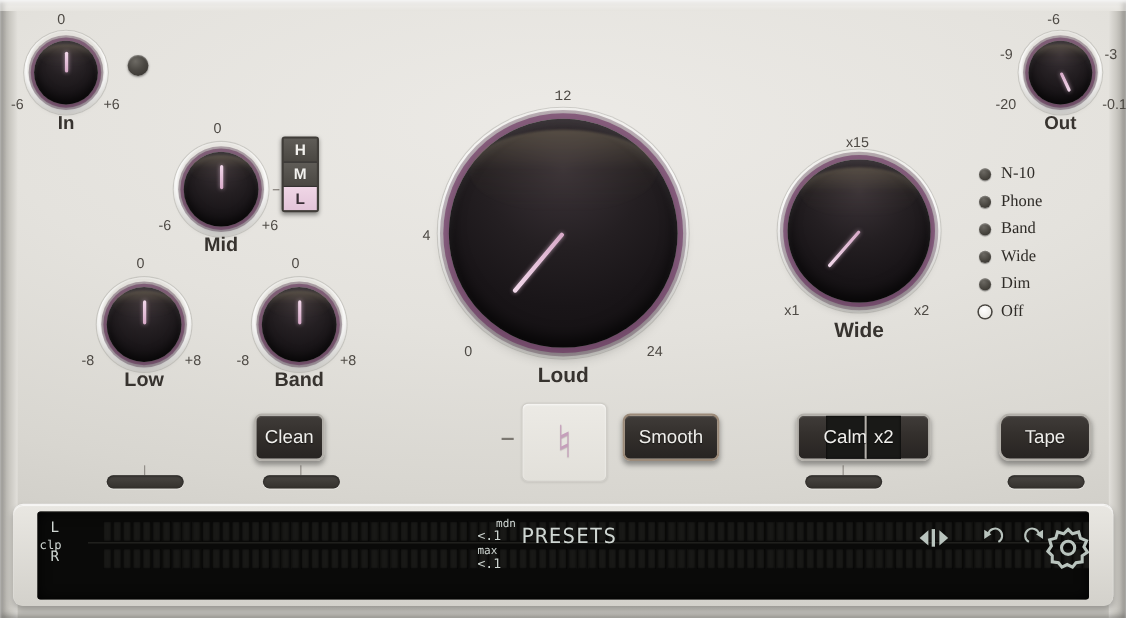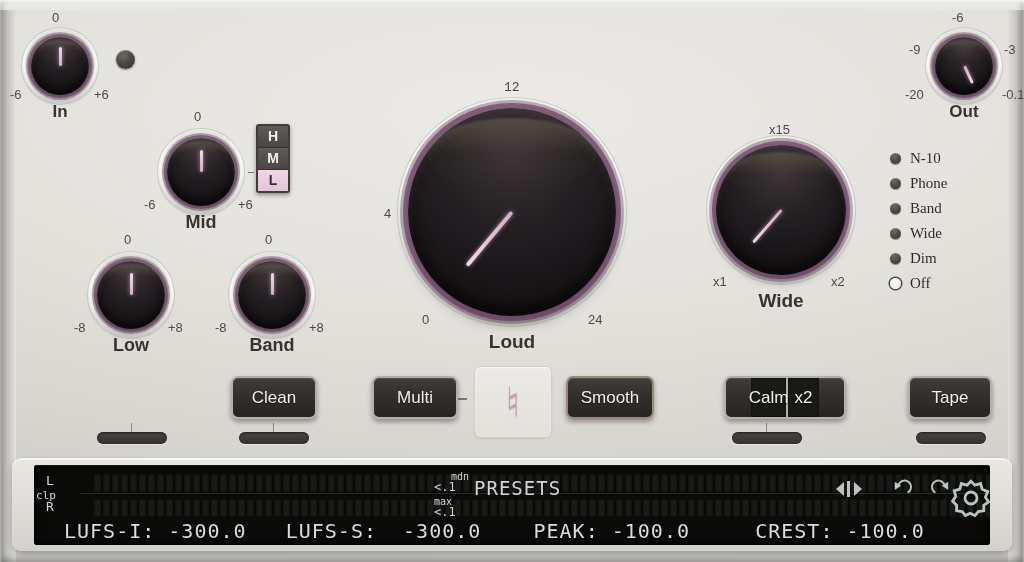--- a/index.html
+++ b/index.html
@@ -338,7 +338,7 @@
   <div class="slider-notch" style="left:131px;top:423px;"></div>
   <div class="slider-track" style="left:97px;top:432px;width:70px;"></div>
 
-  <div class="mbtn" style="left:231px;top:376px;width:86px;">
+  <div class="mbtn" style="left:231px;top:376px;width:64px;">
     <span>Clean</span>
   </div>
   <div class="slider-notch" style="left:273px;top:423px;"></div>

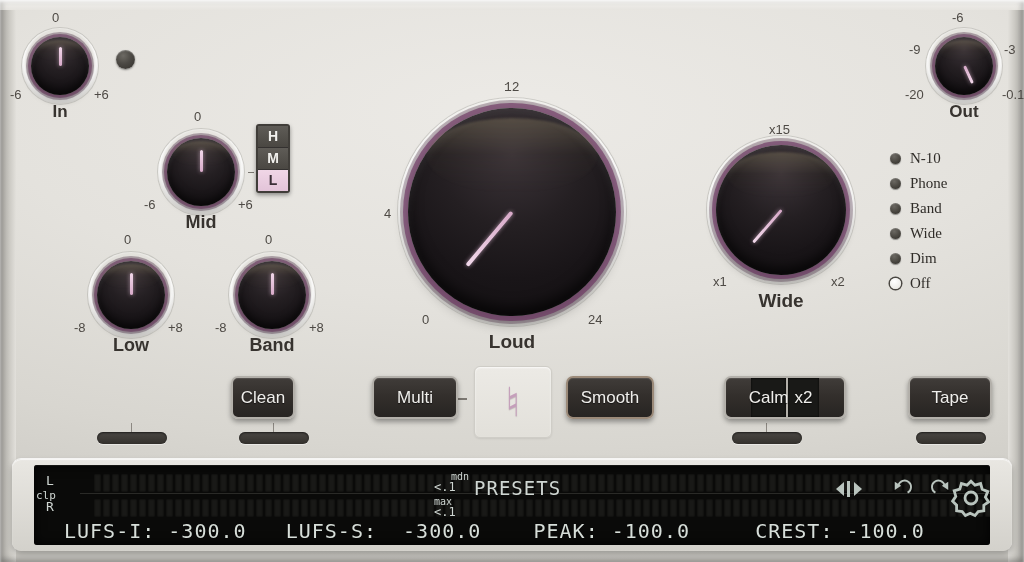--- a/index.html
+++ b/index.html
@@ -344,9 +344,6 @@
   <div class="slider-notch" style="left:273px;top:423px;"></div>
   <div class="slider-track" style="left:239px;top:432px;width:70px;"></div>
 
-  <div class="mbtn" style="left:372px;top:376px;width:86px;">
-    <span>Multi</span>
-  </div>
   <div id="multi-dash"></div>
 
   <div id="logobox">

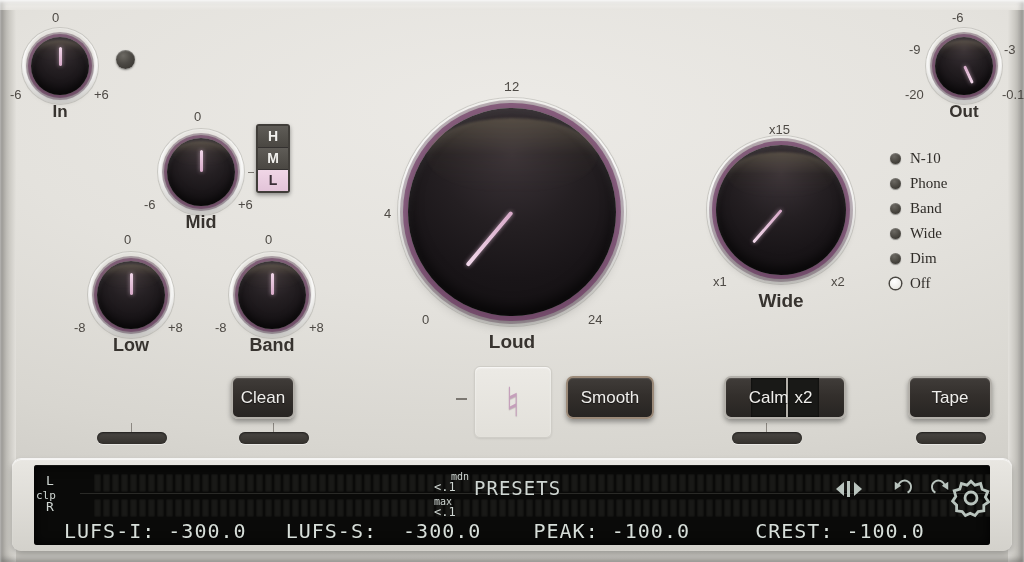--- a/index.html
+++ b/index.html
@@ -361,7 +361,7 @@
   <div class="slider-notch" style="left:766px;top:423px;"></div>
   <div class="slider-track" style="left:732px;top:432px;width:70px;"></div>
 
-  <div class="mbtn" style="left:908px;top:376px;width:84px;">
+  <div class="mbtn" style="left:908px;top:376px;width:84px;border-radius:10px;">
     <span>Tape</span>
   </div>
   <div class="slider-track" style="left:916px;top:432px;width:70px;"></div>

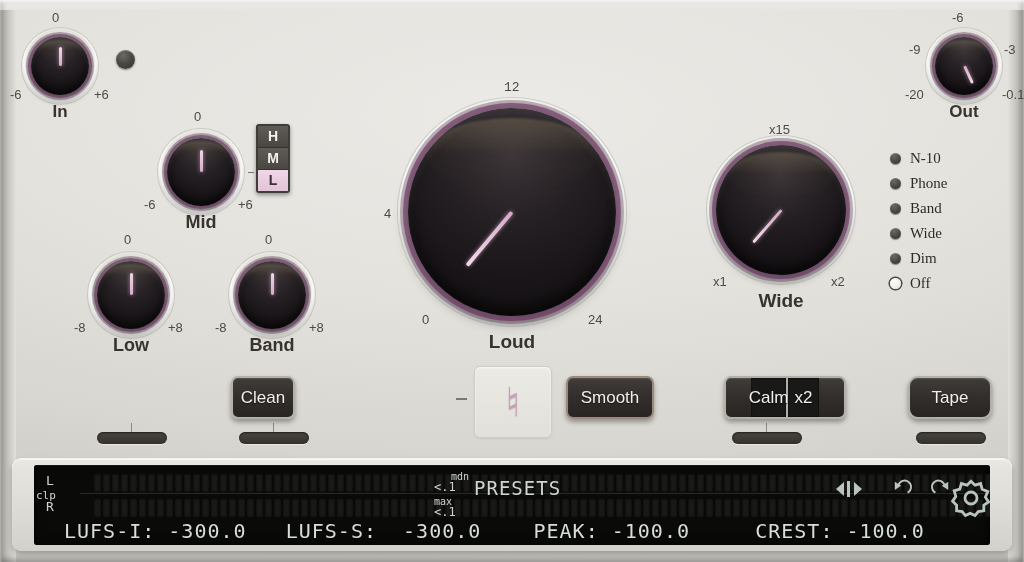--- a/index.html
+++ b/index.html
@@ -611,7 +611,6 @@
         </g>
       </svg>
 
-      <div id="statusline">LUFS-I: -300.0   LUFS-S:  -300.0    PEAK: -100.0     CREST: -100.0</div>
     </div>
   </div>
 

